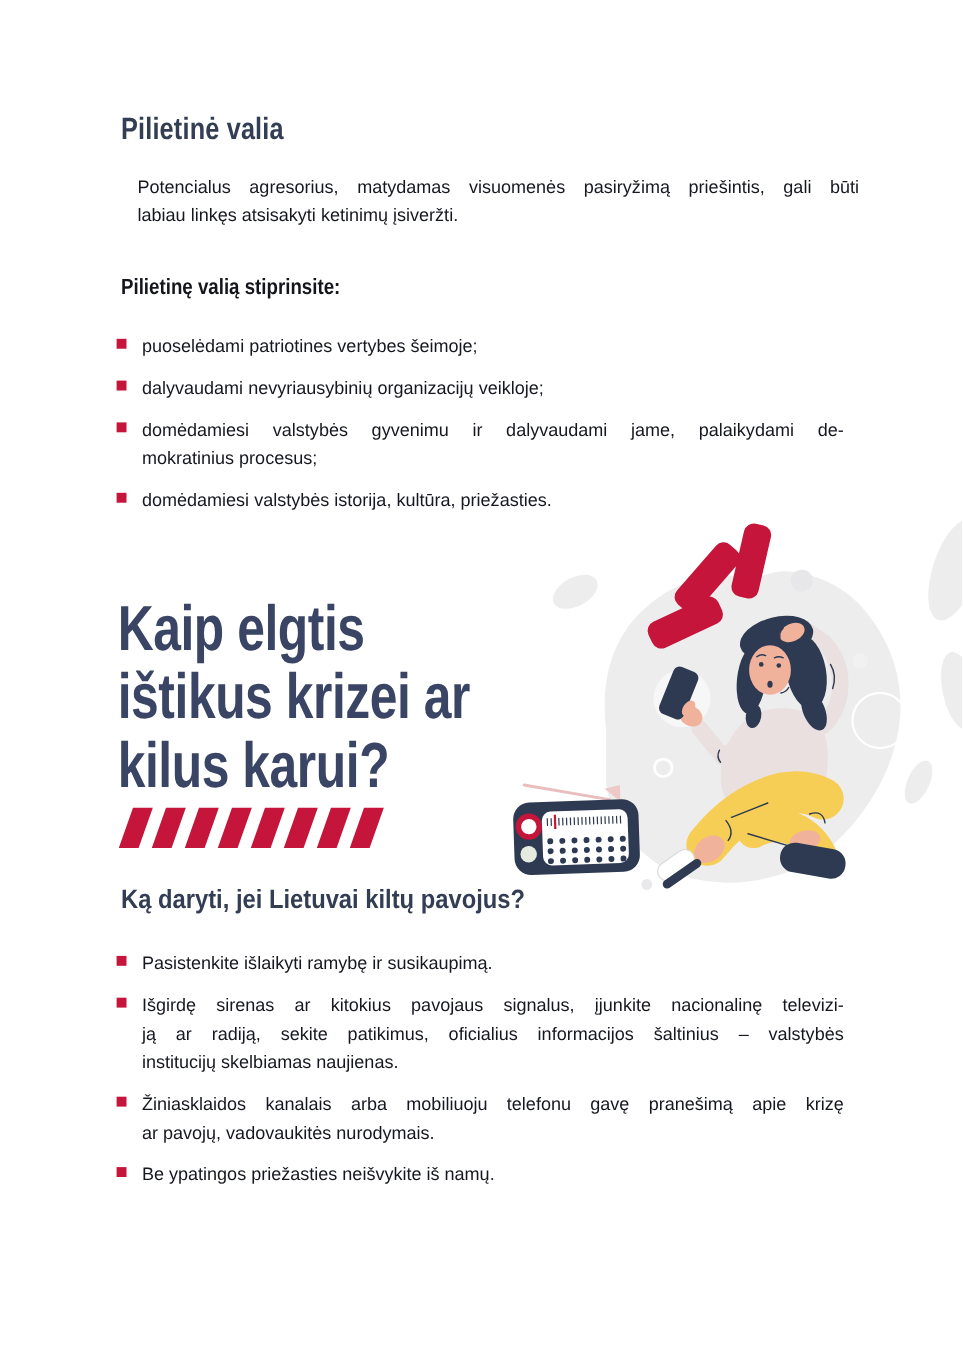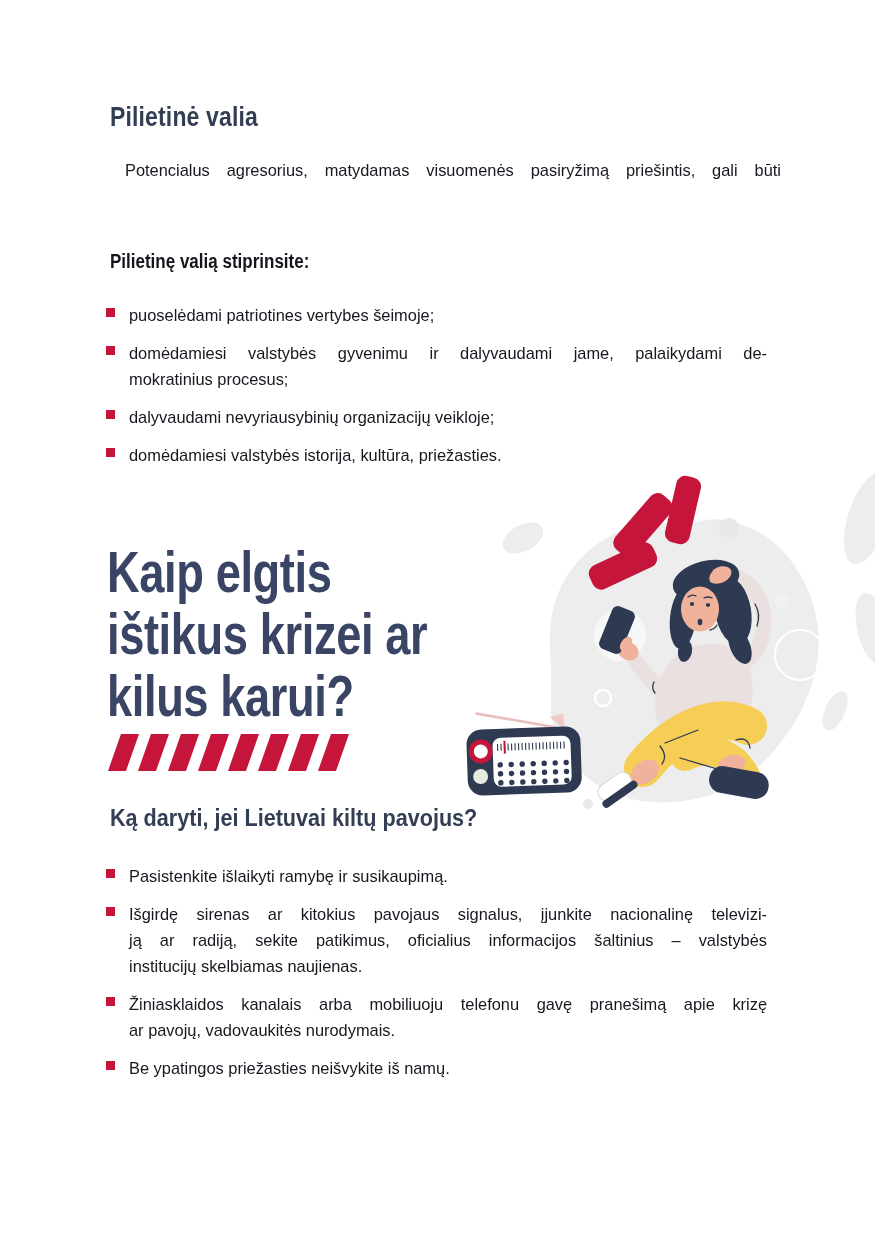--- a/index.html
+++ b/index.html
@@ -44,6 +44,7 @@
 
   <div class="para">
       <span class="tline tline-just">Potencialus agresorius, matydamas visuomenės pasiryžimą priešintis, gali būti</span>
+      <span class="tline">labiau linkęs atsisakyti ketinimų įsiveržti.</span>
     </div>
 
   <h2 class="subhead1">Pilietinę valią stiprinsite:</h2>

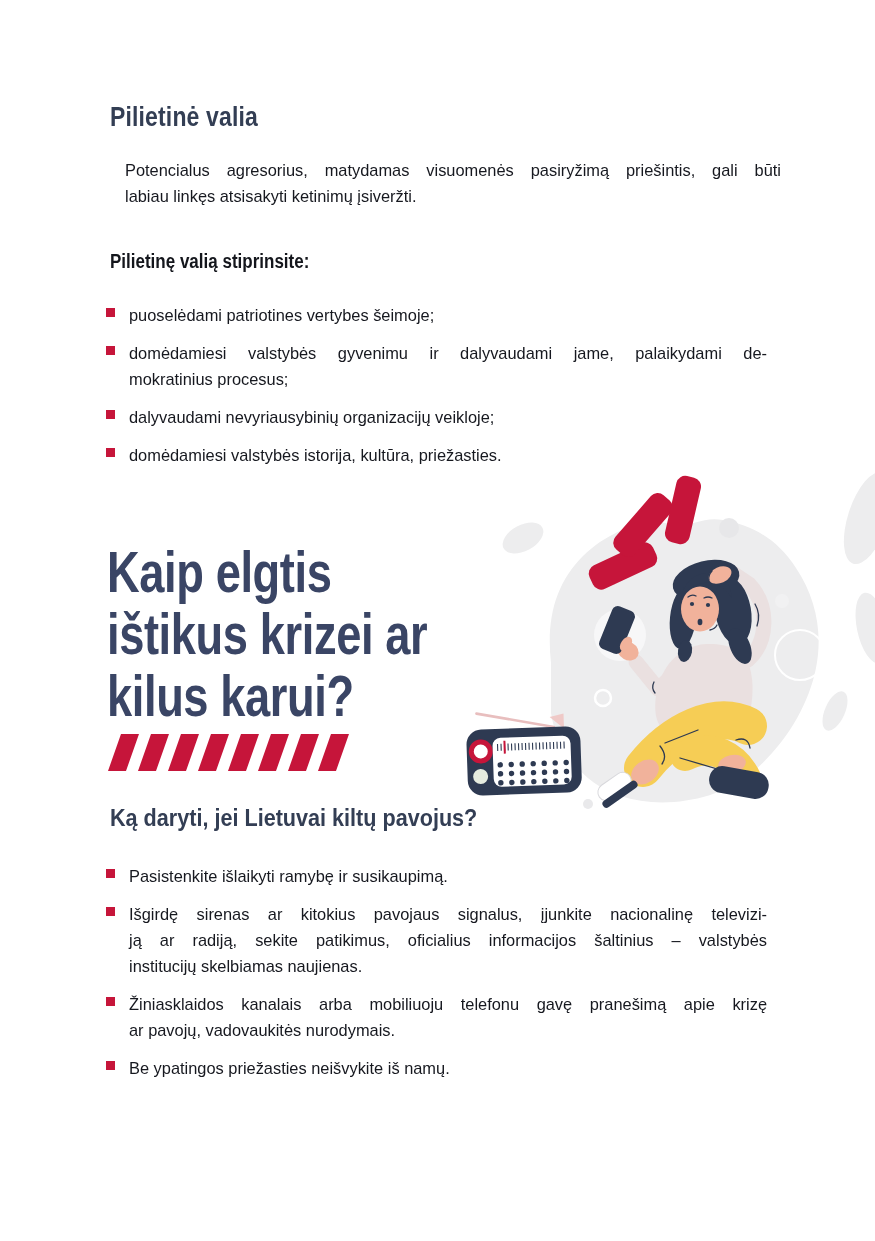--- a/index.html
+++ b/index.html
@@ -59,14 +59,14 @@
       <div class="bullet-item">
         <span class="bullet-sq"></span>
         <div class="bullet-text">
+          <span class="tline">dalyvaudami nevyriausybinių organizacijų veikloje;</span>
+        </div>
+      </div>
+      <div class="bullet-item">
+        <span class="bullet-sq"></span>
+        <div class="bullet-text">
           <span class="tline tline-just">domėdamiesi valstybės gyvenimu ir dalyvaudami jame, palaikydami de-</span>
           <span class="tline">mokratinius procesus;</span>
-        </div>
-      </div>
-      <div class="bullet-item">
-        <span class="bullet-sq"></span>
-        <div class="bullet-text">
-          <span class="tline">dalyvaudami nevyriausybinių organizacijų veikloje;</span>
         </div>
       </div>
       <div class="bullet-item">

